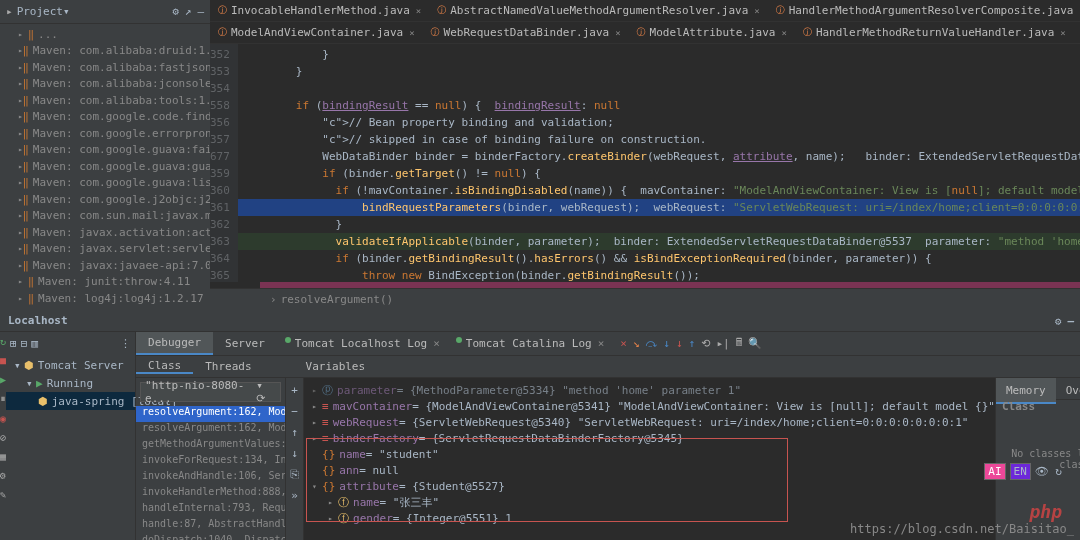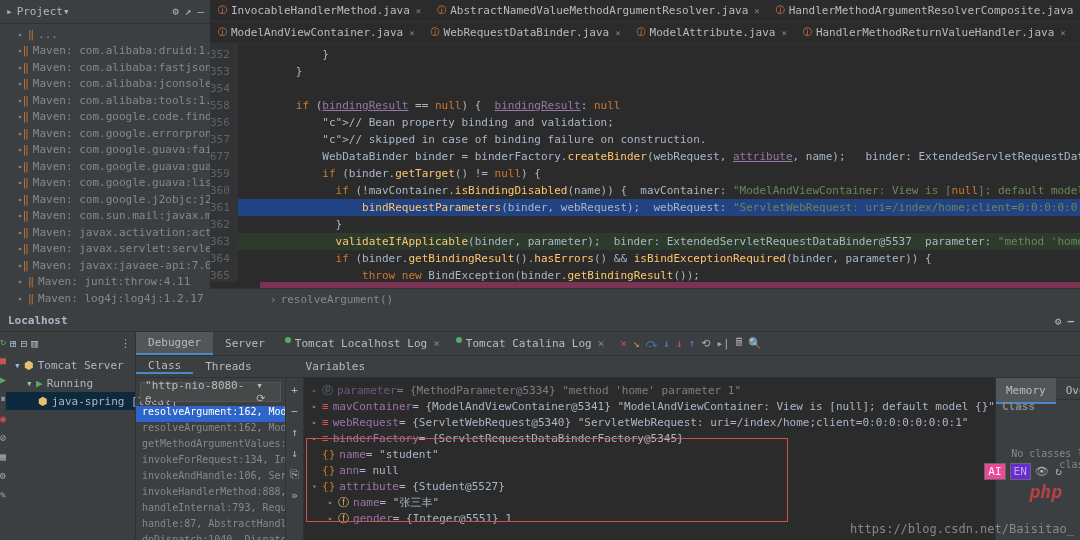--- a/index.html
+++ b/index.html
@@ -74,7 +74,7 @@
 .mem-hdr { height:18px; display:flex; padding:0 6px; color:#888; font-weight:bold; }
 .mem-msg { padding:30px 10px; color:#888; text-align:center; font-size:10px; }
 .overlay-wm { position:absolute; right:6px; bottom:4px; color:#888; font-size:12px; }
-.overlay-logo { position:absolute; right:18px; bottom:38px; color:#c44; font-style:italic; font-size:18px; font-weight:bold; opacity:.85; }
+.overlay-logo { position:absolute; right:18px; bottom:18px; color:#c44; font-style:italic; font-size:18px; font-weight:bold; opacity:.85; }
 .overlay-flags { position:absolute; right:18px; bottom:60px; font-size:9px; display:flex; gap:4px; align-items:center; }
 .overlay-flags .box { padding:1px 3px; border:1px solid #666; background:#6d28d9; }
 </style>

